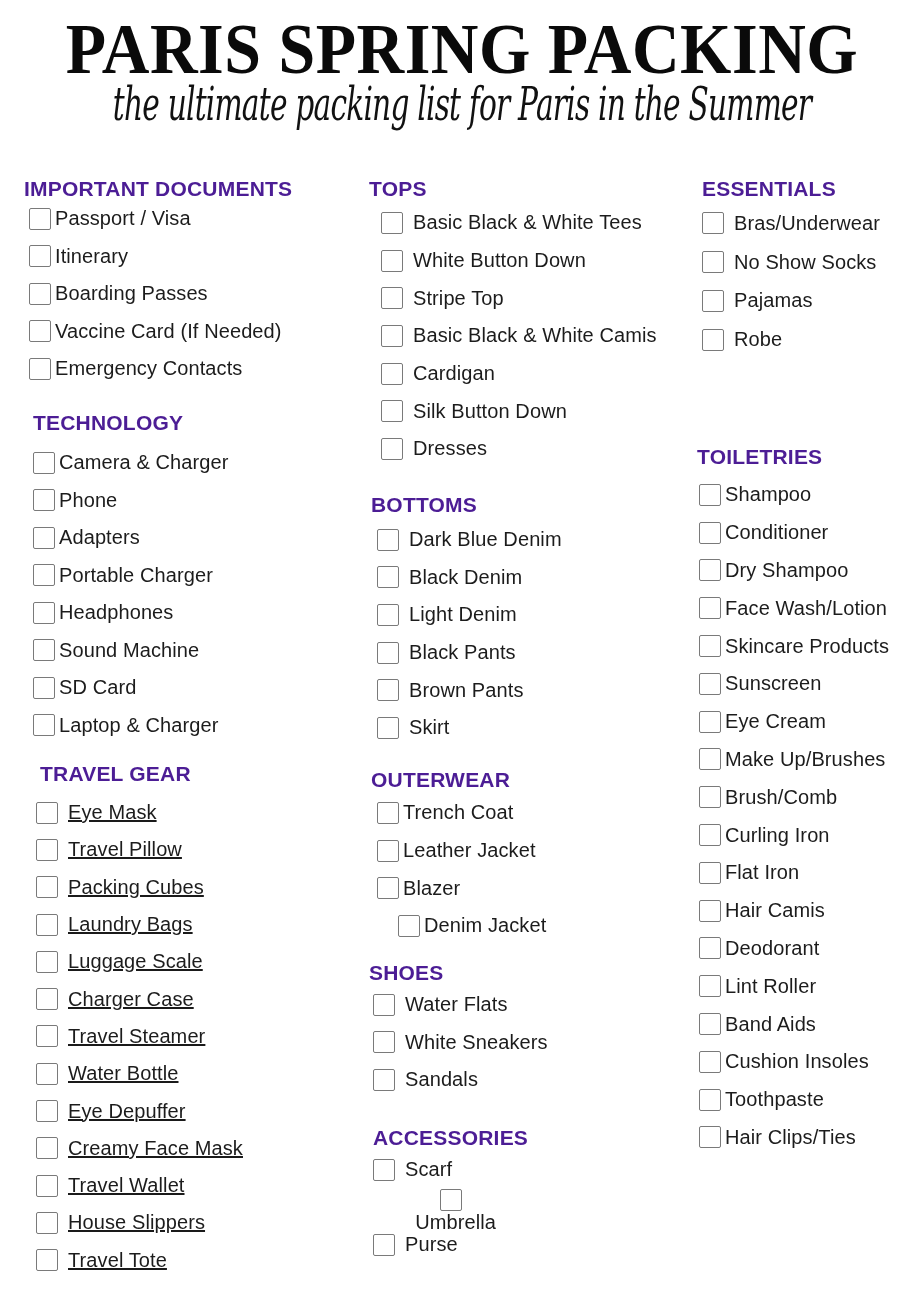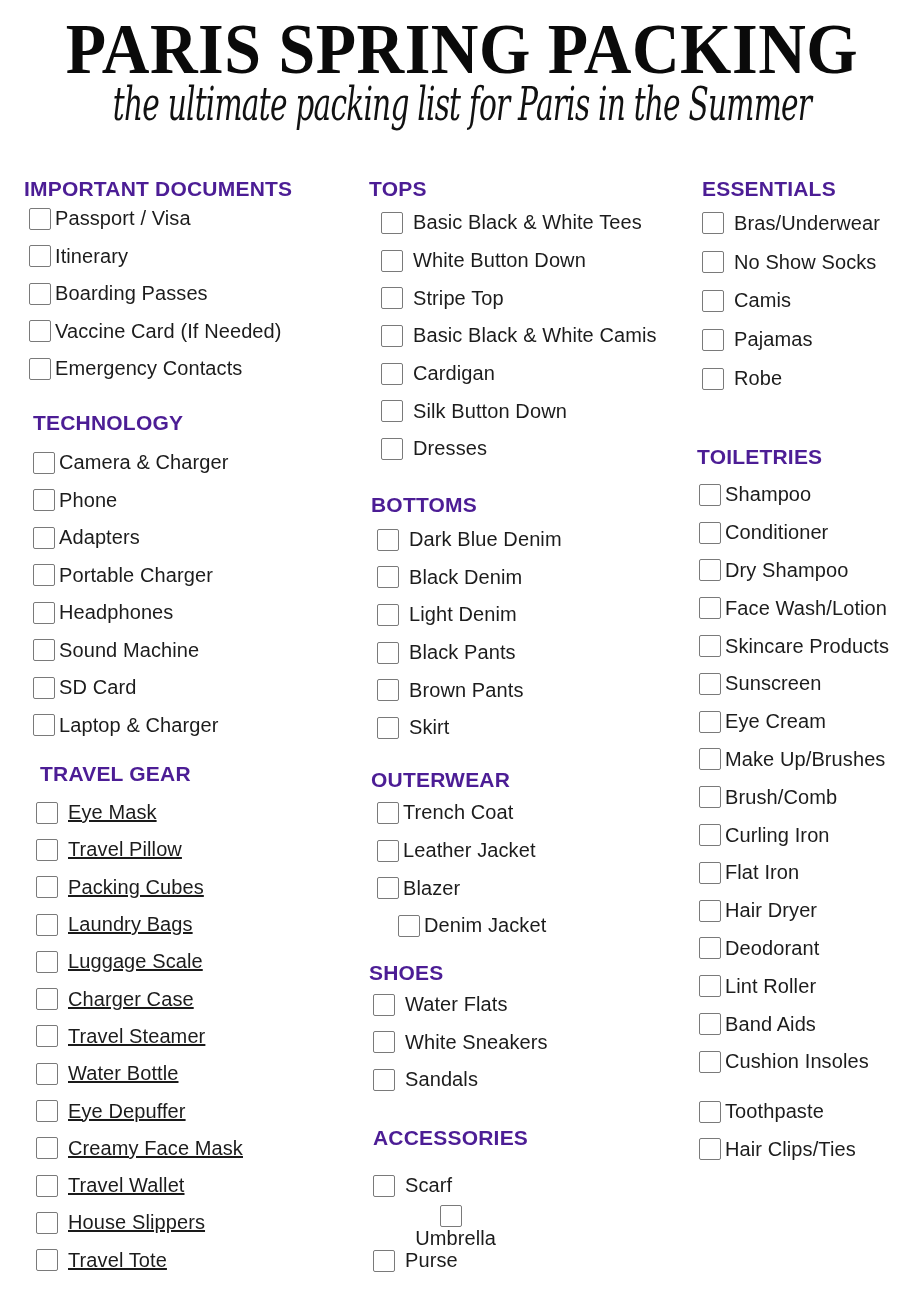--- a/index.html
+++ b/index.html
@@ -303,10 +303,6 @@
       </li>
       <li class="item" style="height: 38.8px;">
         <span class="checkbox" role="checkbox" aria-checked="false"></span>
-        <span class="label">Camis</span>
-      </li>
-      <li class="item" style="height: 38.8px;">
-        <span class="checkbox" role="checkbox" aria-checked="false"></span>
         <span class="label">Pajamas</span>
       </li>
       <li class="item" style="height: 38.8px;">

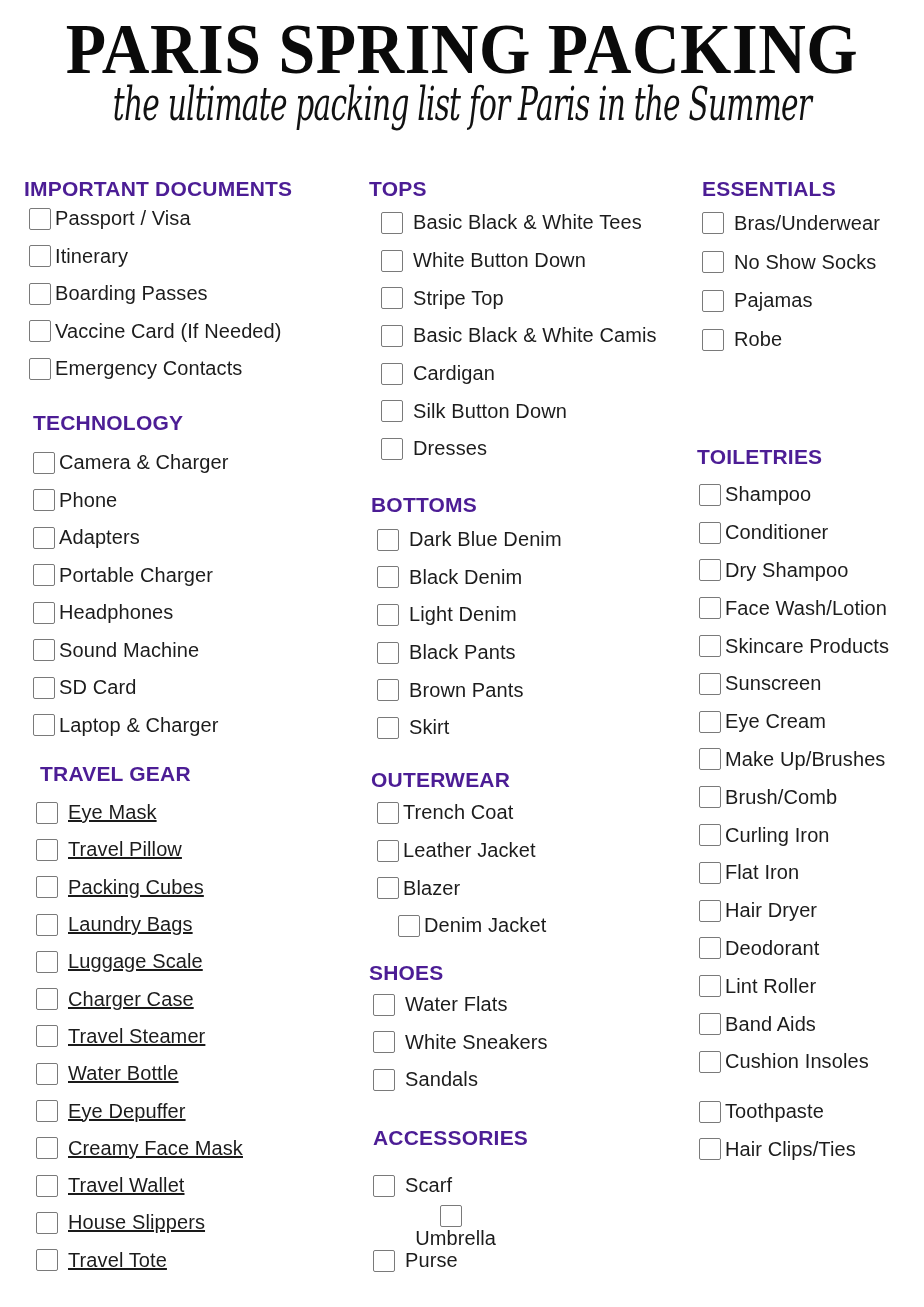--- a/index.html
+++ b/index.html
@@ -361,7 +361,7 @@
       </li>
       <li class="item" style="height: 37.8px;">
         <span class="checkbox" role="checkbox" aria-checked="false"></span>
-        <span class="label">Hair Dryer</span>
+        <span class="label">Hair Camis</span>
       </li>
       <li class="item" style="height: 37.8px;">
         <span class="checkbox" role="checkbox" aria-checked="false"></span>

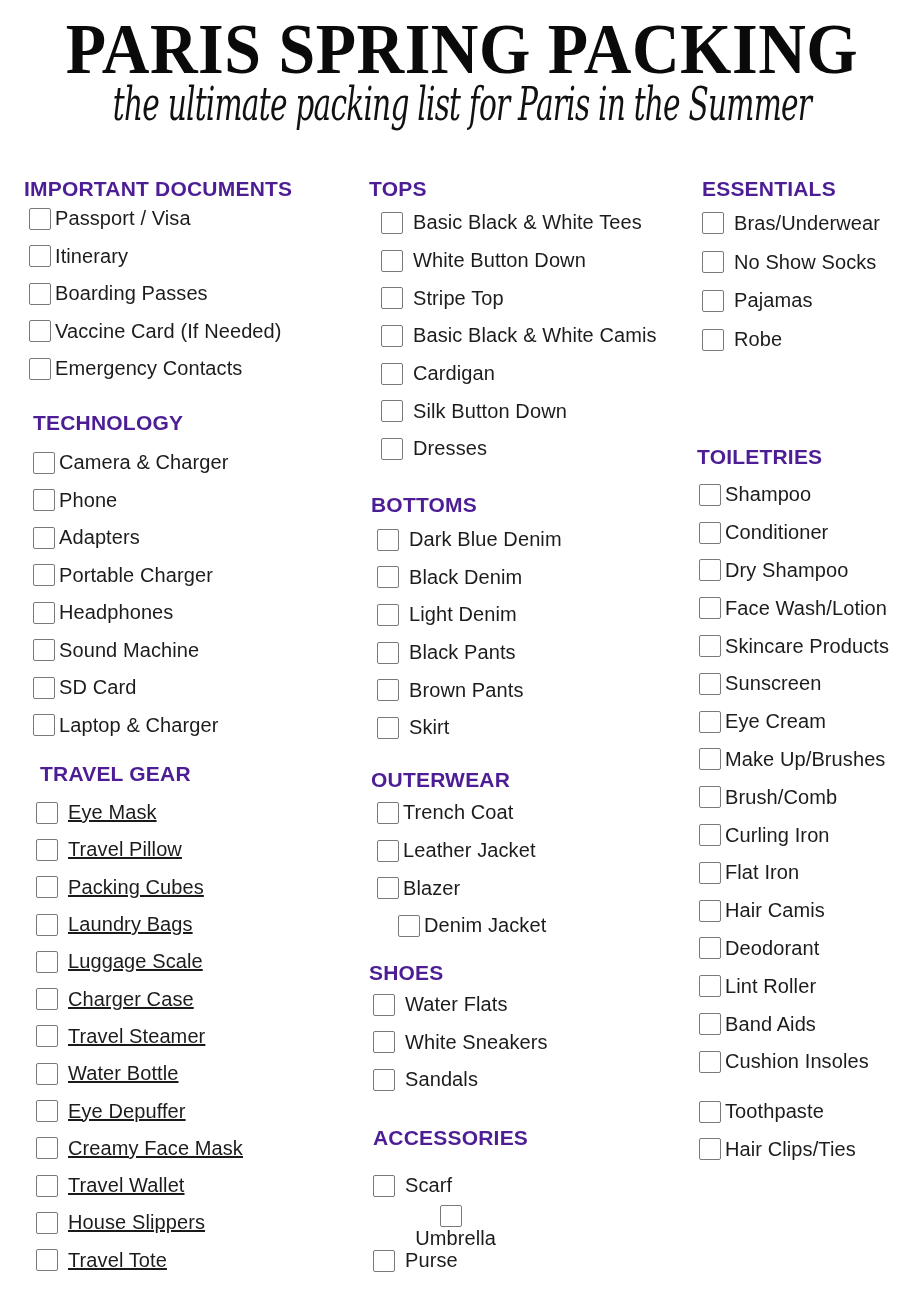--- a/index.html
+++ b/index.html
@@ -379,7 +379,7 @@
         <span class="checkbox" role="checkbox" aria-checked="false"></span>
         <span class="label">Cushion Insoles</span>
       </li>
-      <li class="item" style="height: 37.8px; margin-top: 12px;">
+      <li class="item" style="height: 37.8px;">
         <span class="checkbox" role="checkbox" aria-checked="false"></span>
         <span class="label">Toothpaste</span>
       </li>

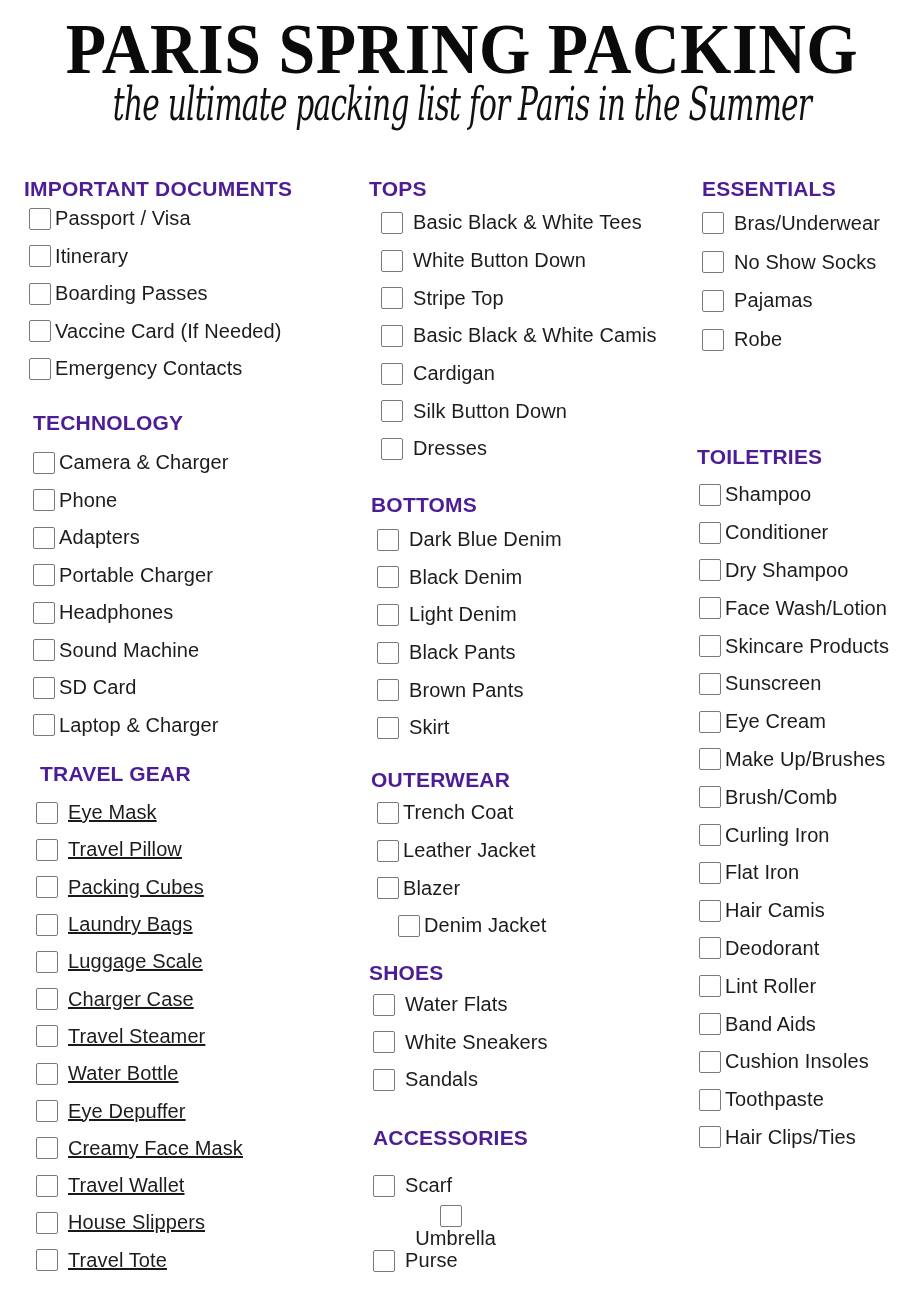--- a/index.html
+++ b/index.html
@@ -274,7 +274,7 @@
 
 <section class="section" style="left:373px; top:1125px;">
   <h2 class="section-heading">ACCESSORIES</h2>
-  <ul class="items gap8" style="margin-top:16px; margin-left:0px; --lh:37.5px;">
+  <ul class="items gap8" style="margin-top:0px; margin-left:0px; --lh:37.5px;">
       <li class="item" style="height: 37.5px;">
         <span class="checkbox" role="checkbox" aria-checked="false"></span>
         <span class="label">Scarf</span>

